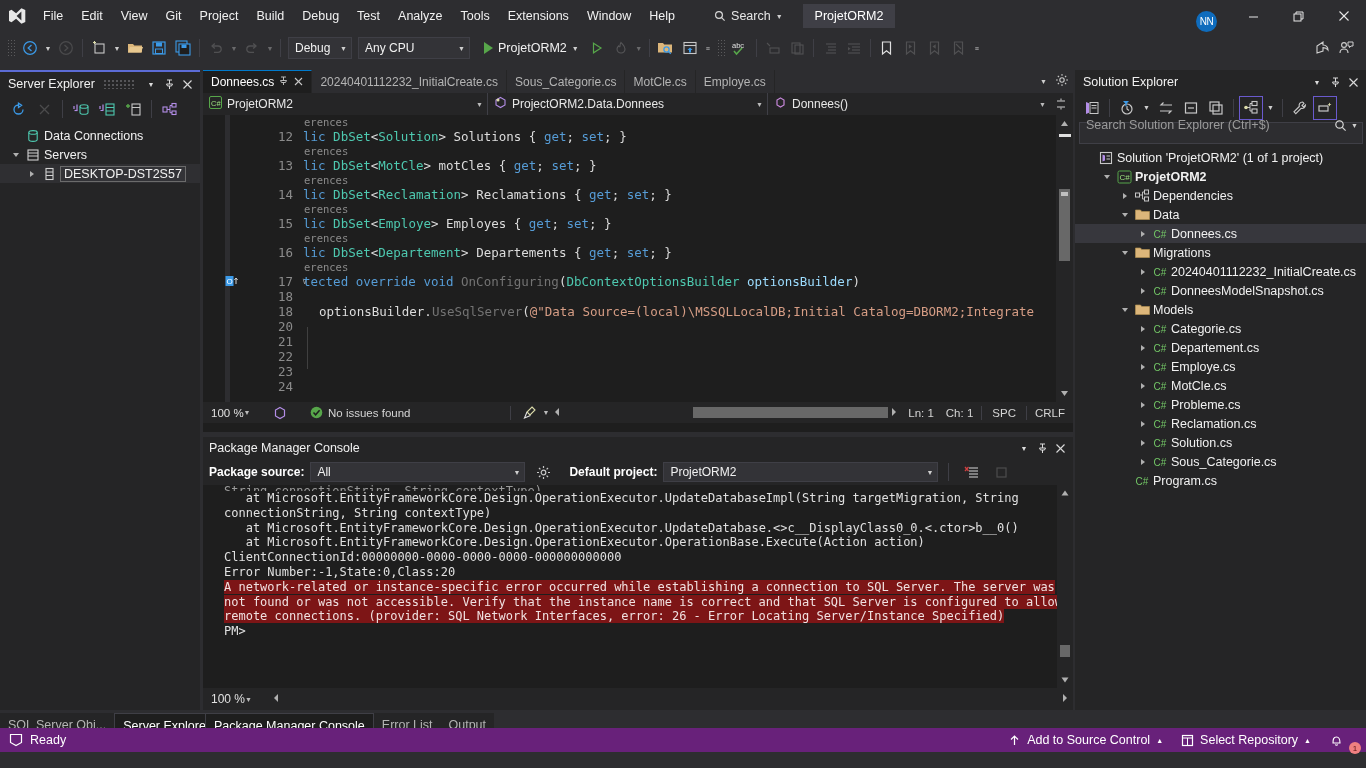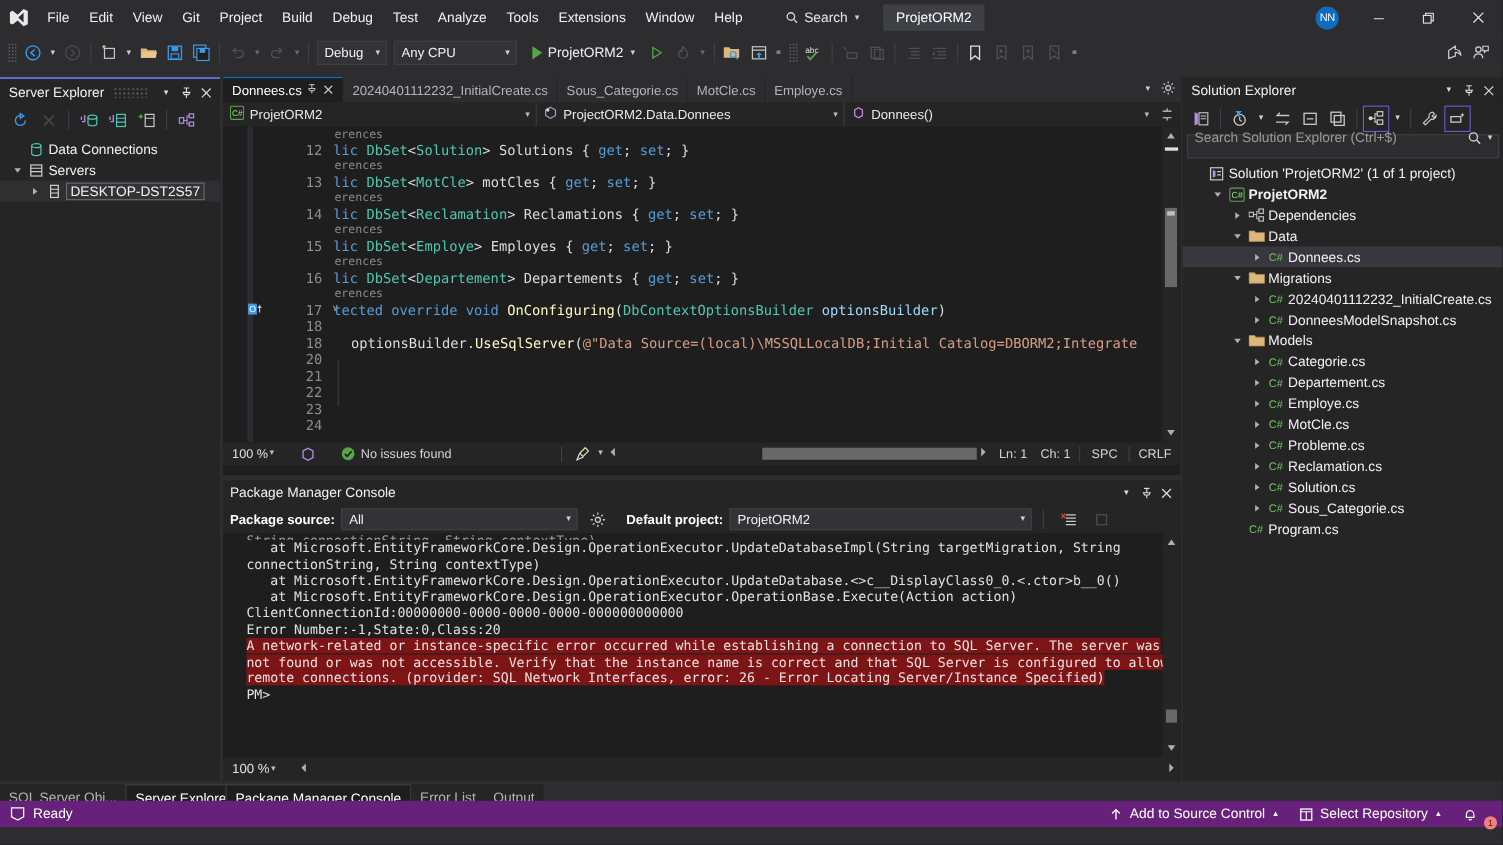--- a/index.html
+++ b/index.html
@@ -33,7 +33,7 @@
     margin-left:12px; height:24px; line-height:24px; padding:0 12px;
     background:#3f3f46; color:#ffffff; font-size:12.5px;
   }
-  .tb-right { position:absolute; right:0; top:0; height:32px; display:flex; align-items:center; }
+  .tb-right { position:absolute; right:0; top:0; height:32px; display:flex; align-items:flex-end; }
   .avatar {
     width:21px; height:21px; border-radius:50%; background:#0f6cbd; color:#fff;
     font-size:10px; display:flex; align-items:center; justify-content:center;

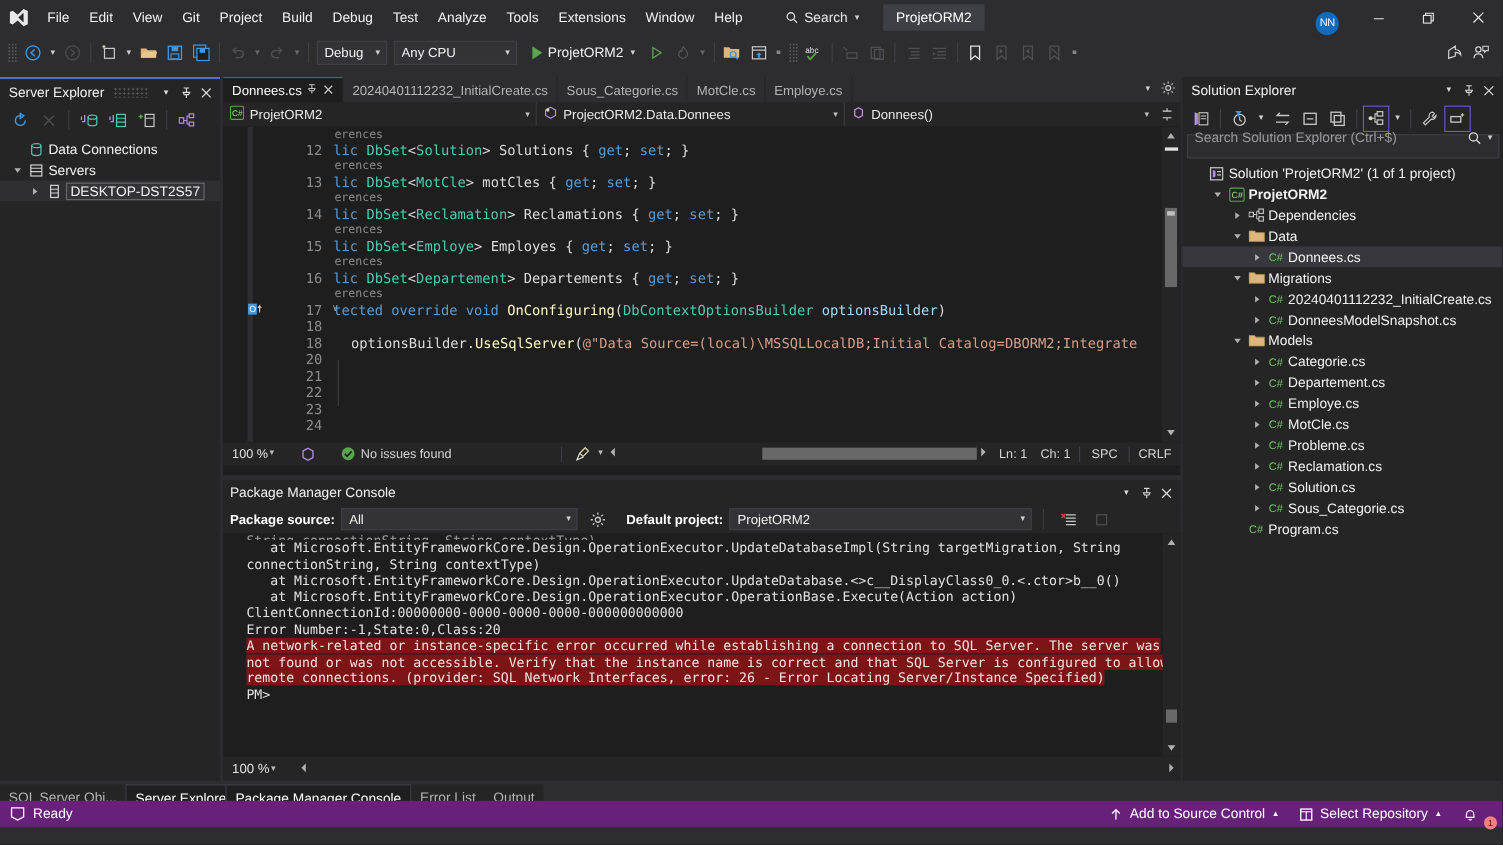--- a/index.html
+++ b/index.html
@@ -122,7 +122,7 @@
   .id { color:#dcdcdc; }
   .pl { color:#dcdcdc; }
   .st { color:#d69d85; }
-  .mt { color:#fef9c3; }
+  .mt { color:#737373; }
   .pm { color:#9cdcfe; }
   .vsbar { position:absolute; right:0; top:0; width:17px; height:100%; background:#252526; }
   .vsarrow { width:17px; height:17px; display:flex; align-items:center; justify-content:center; }

